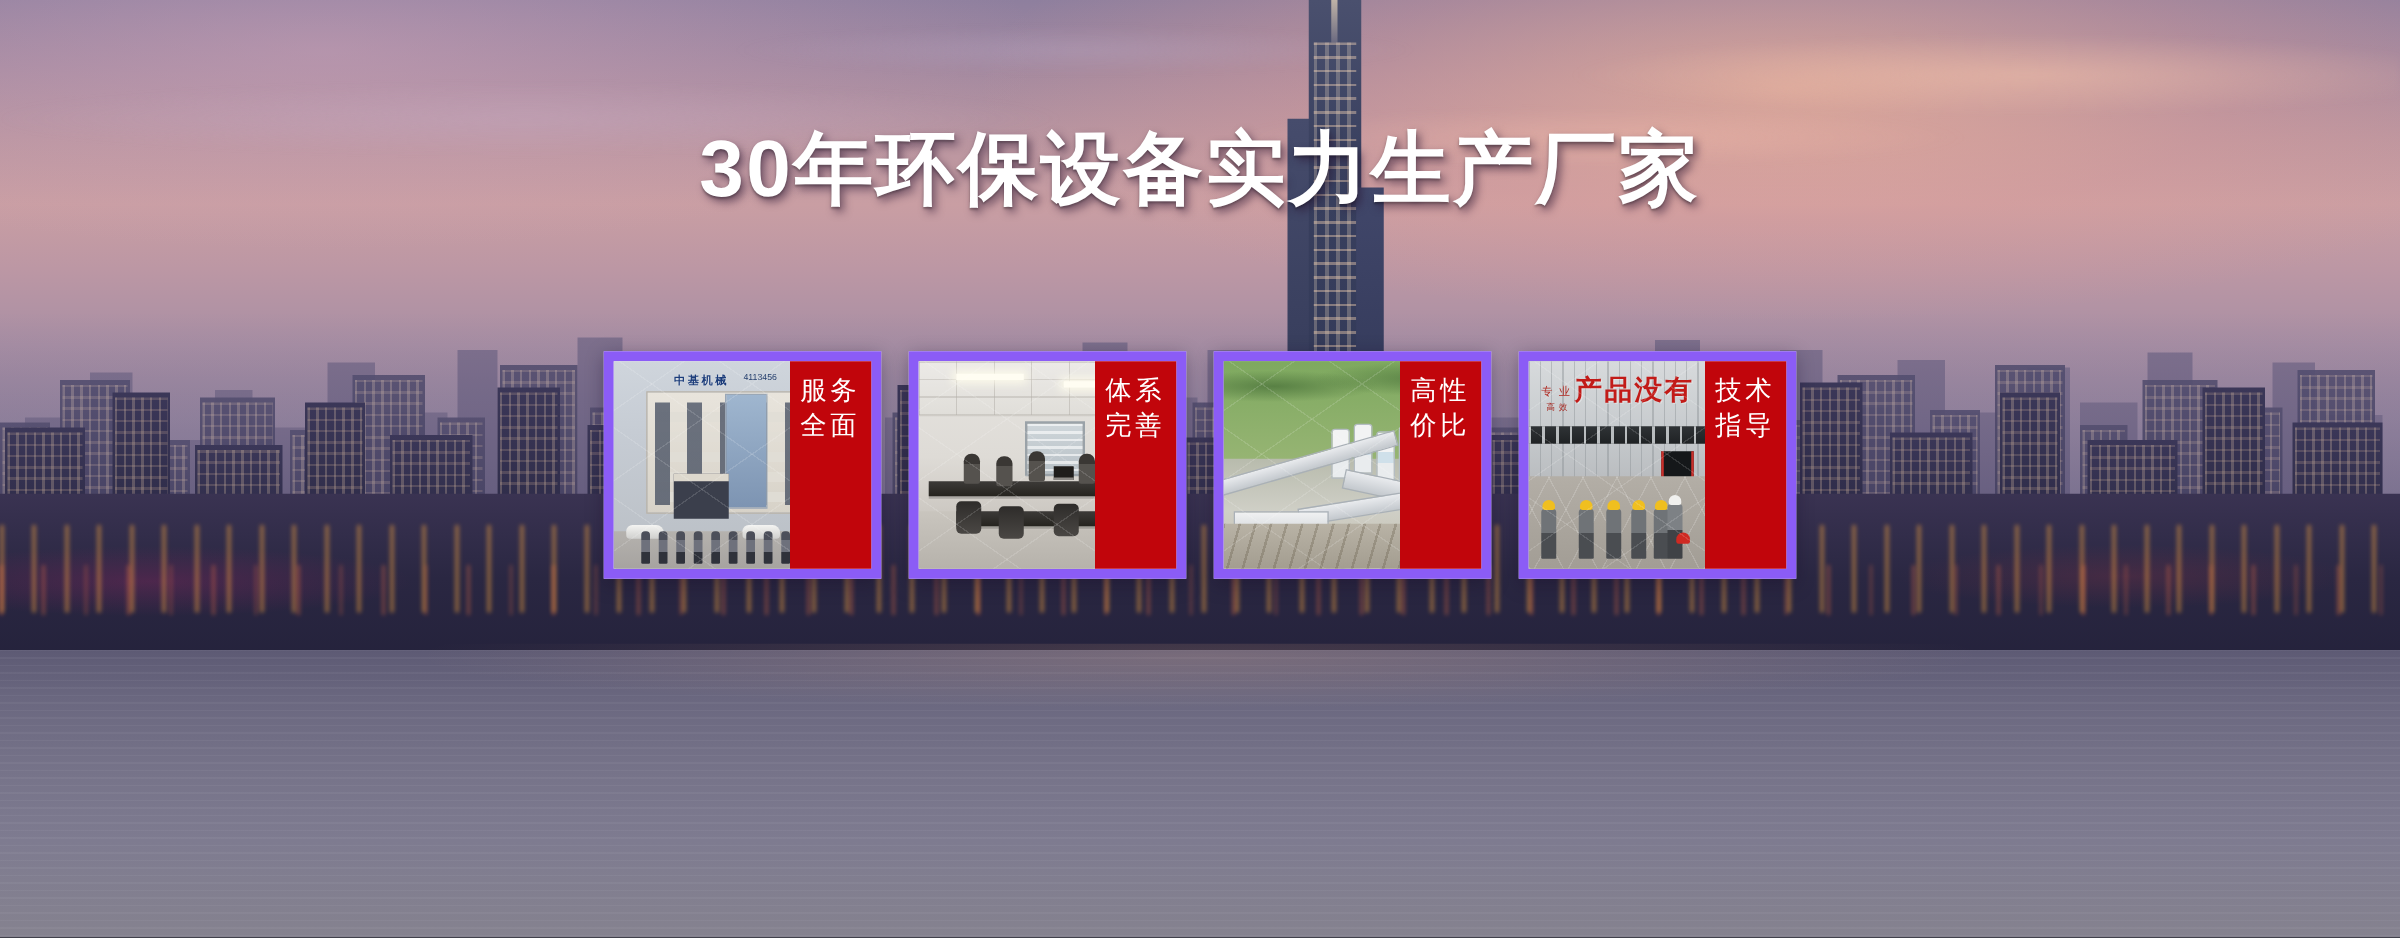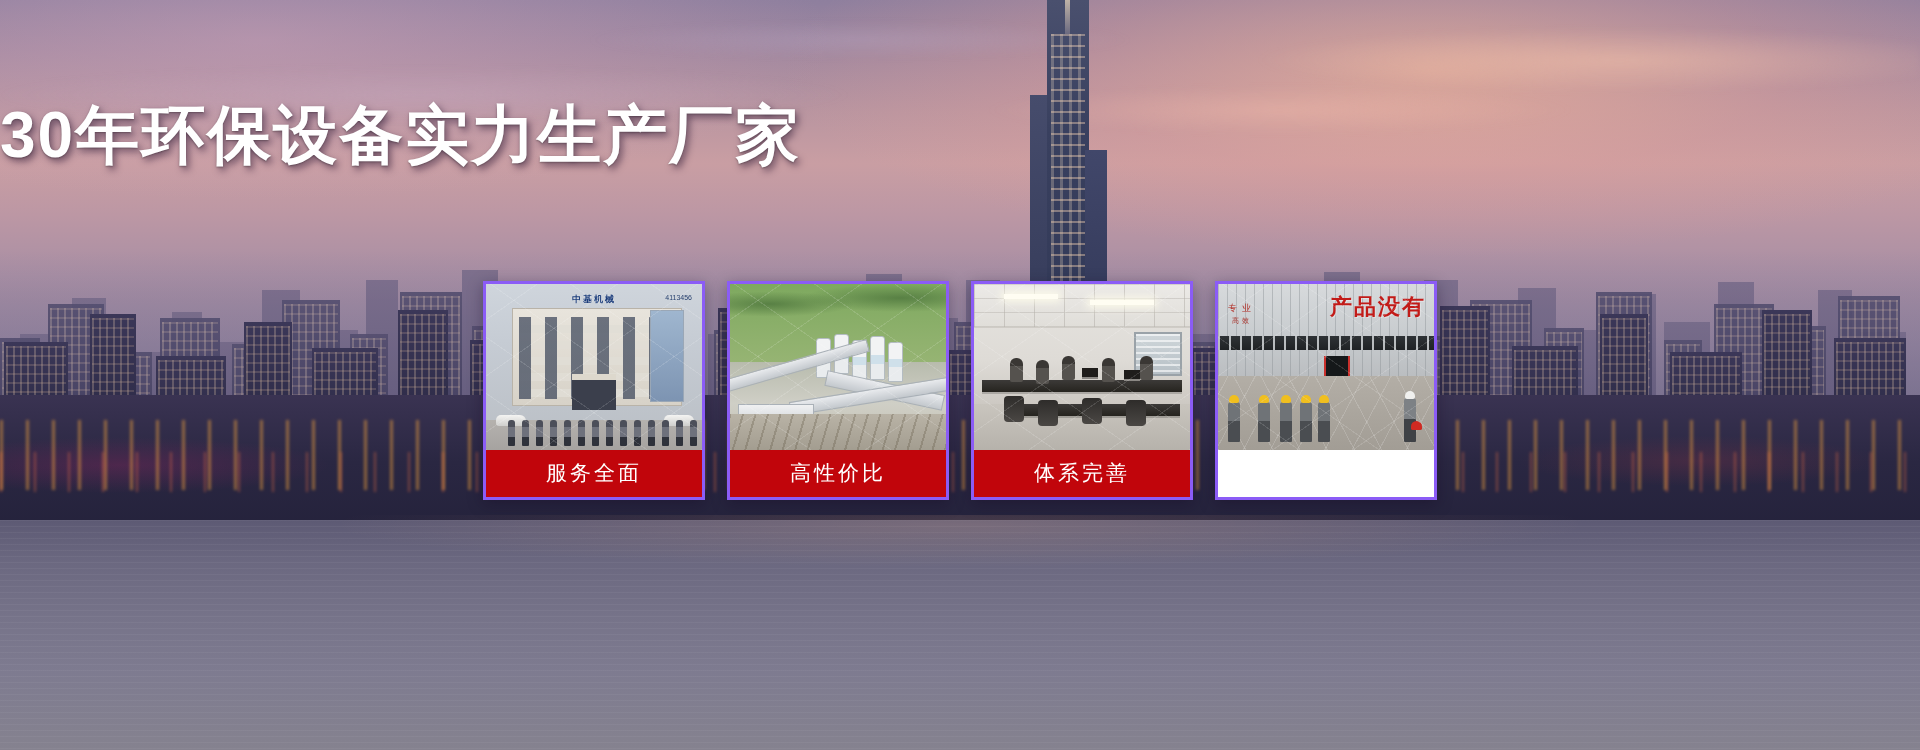--- a/index.html
+++ b/index.html
@@ -130,7 +130,7 @@
 
   .headline {
     position:absolute; left:0; top:103px; width:1920px;
-    text-align:left;
+    text-align:center;
     font-size:64px; font-weight:bold; color:#ffffff;
     letter-spacing:2px; line-height:1.0;
     text-shadow:3px 4px 7px rgba(40,20,50,0.55), 0 1px 2px rgba(0,0,0,0.35);

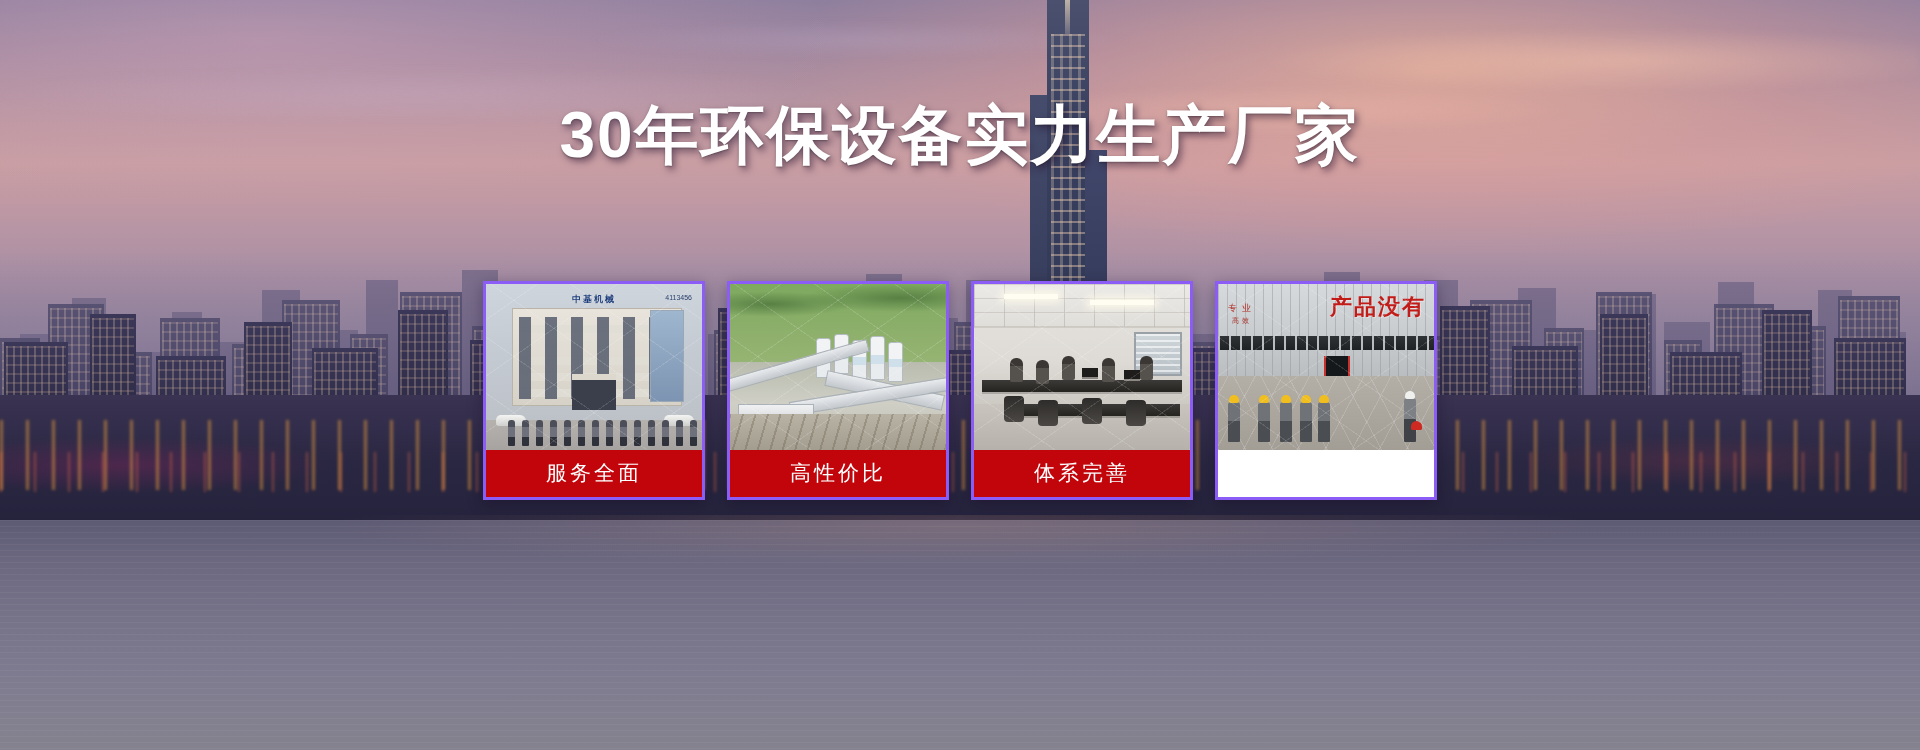--- a/index.html
+++ b/index.html
@@ -152,8 +152,8 @@
   }
   .card {
     width:222px;
-    display:flex; flex-direction:column;
-    border:3px solid #8b5cf6;
+    display:flex; 
+    border:8px solid #8b5cf6;
     background:#ffffff;
     box-shadow:0 4px 14px rgba(20,10,35,0.35);
   }

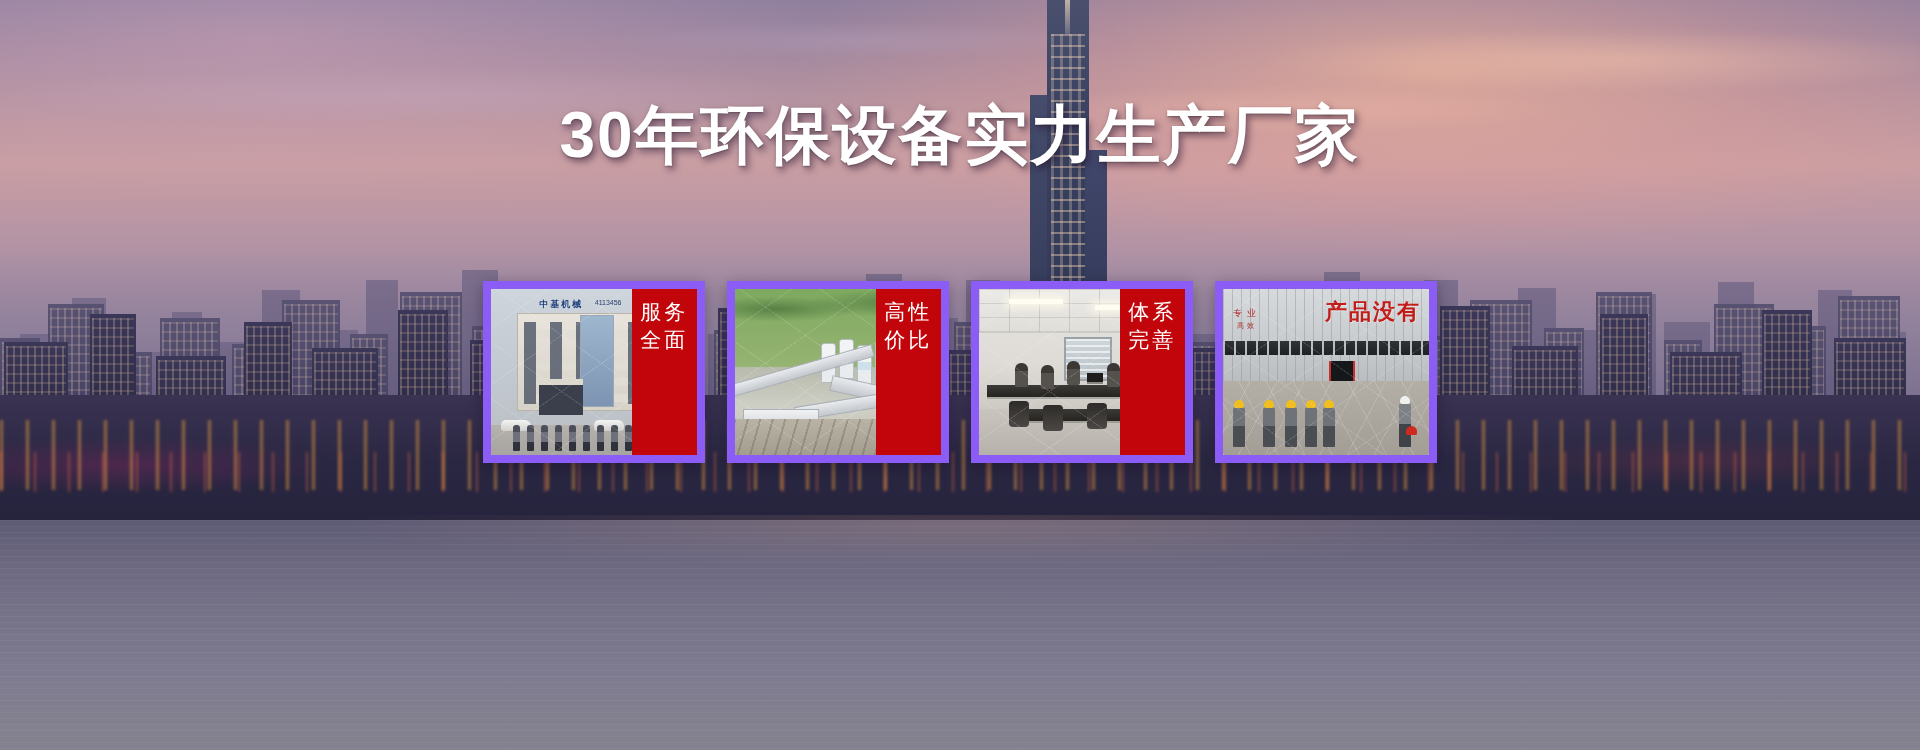--- a/index.html
+++ b/index.html
@@ -534,25 +534,6 @@
       </div>
 
       <div class="card">
-        <div class="card-photo p2">
-          <div class="field"></div>
-          <div class="silo s1"></div>
-          <div class="silo s2"></div>
-          <div class="silo s3"></div>
-          <div class="silo s4"></div>
-          <div class="silo s5"></div>
-          <div class="belt b4"></div>
-          <div class="belt b1"></div>
-          <div class="belt b2"></div>
-          <div class="belt b3"></div>
-          <div class="shed"></div>
-          <div class="road"></div>
-          <div class="wm"></div>
-        </div>
-        <div class="card-label">高性价比</div>
-      </div>
-
-      <div class="card">
         <div class="card-photo p3">
           <div class="ceiling"></div>
           <div class="lamp l1"></div>
@@ -578,6 +559,25 @@
       </div>
 
       <div class="card">
+        <div class="card-photo p2">
+          <div class="field"></div>
+          <div class="silo s1"></div>
+          <div class="silo s2"></div>
+          <div class="silo s3"></div>
+          <div class="silo s4"></div>
+          <div class="silo s5"></div>
+          <div class="belt b4"></div>
+          <div class="belt b1"></div>
+          <div class="belt b2"></div>
+          <div class="belt b3"></div>
+          <div class="shed"></div>
+          <div class="road"></div>
+          <div class="wm"></div>
+        </div>
+        <div class="card-label">高性价比</div>
+      </div>
+
+      <div class="card">
         <div class="card-photo p4">
           <div class="wall"></div>
           <div class="bigtext">产品没有</div>

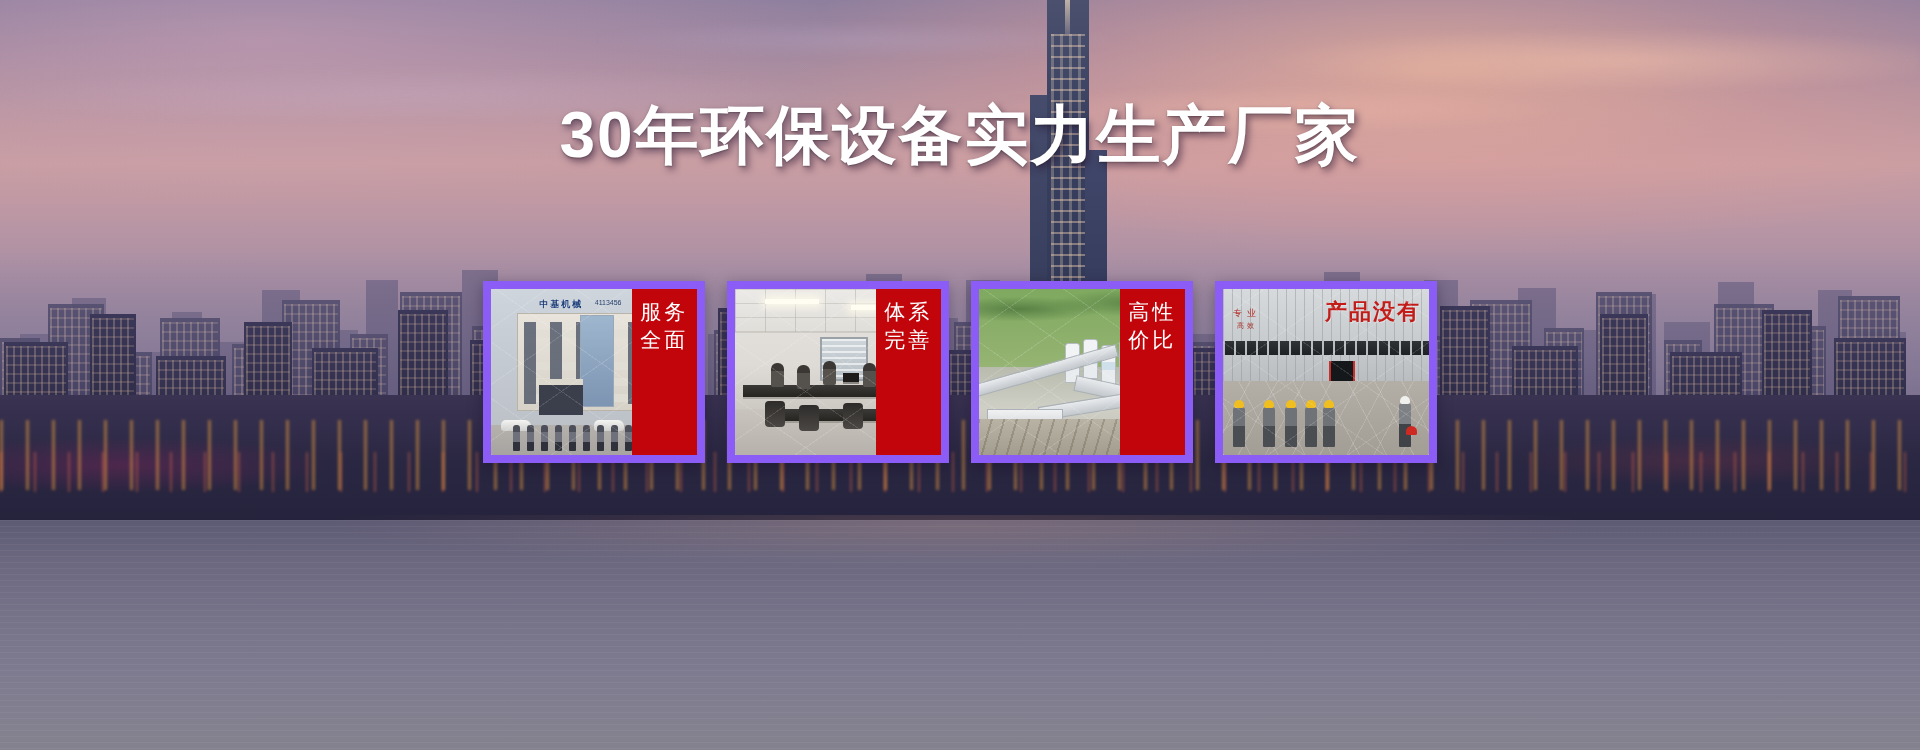--- a/index.html
+++ b/index.html
@@ -595,6 +595,7 @@
           <div class="helmet-red"></div>
           <div class="wm"></div>
         </div>
+        <div class="card-label">技术指导</div>
       </div>
 
     </div>

